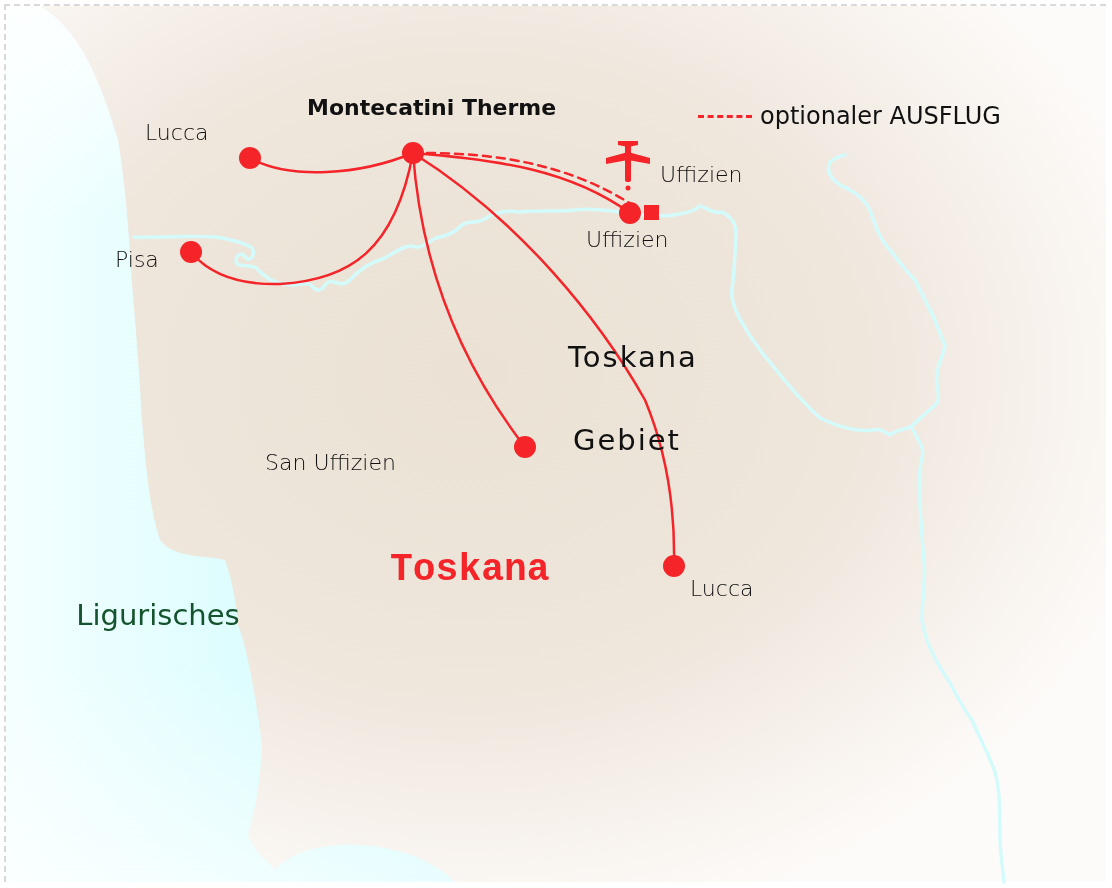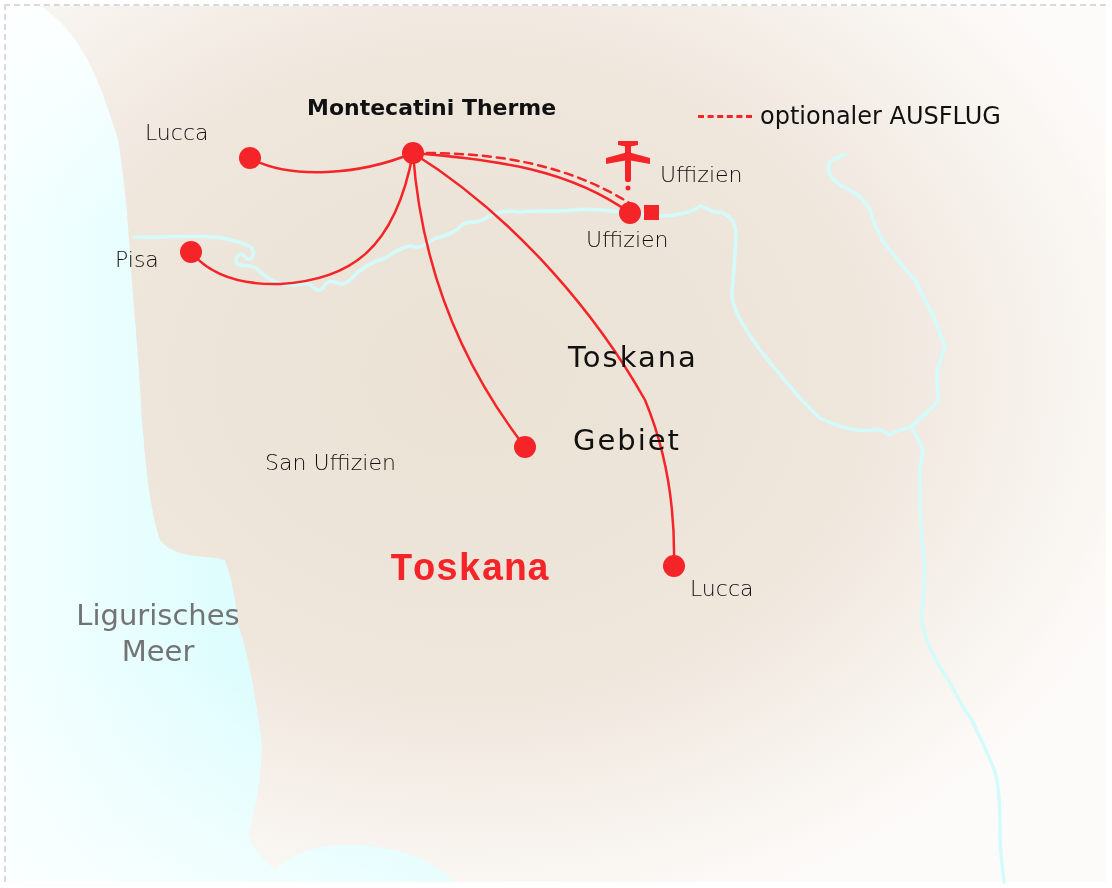--- a/index.html
+++ b/index.html
@@ -13,7 +13,7 @@
   .city { font-size: 22px; font-weight: 300; letter-spacing: 0px; }
   .hub { font-size: 22px; font-weight: bold; }
   .region { font-size: 29px; letter-spacing: 2px; }
-  .sea { color: #737373; font-size: 29px; text-align: center; line-height: 36px; }
+  .sea { color: #14532d; font-size: 29px; text-align: center; line-height: 36px; }
   .title { color: #f42429; font-family: Liberation Mono, monospace; font-weight: bold; font-size: 38px; }
   .legend { font-size: 24px; display: flex; align-items: center; gap: 8px; }
   .legend-dash { width: 54px; height: 0; border-top: 3px dashed #f42429; }

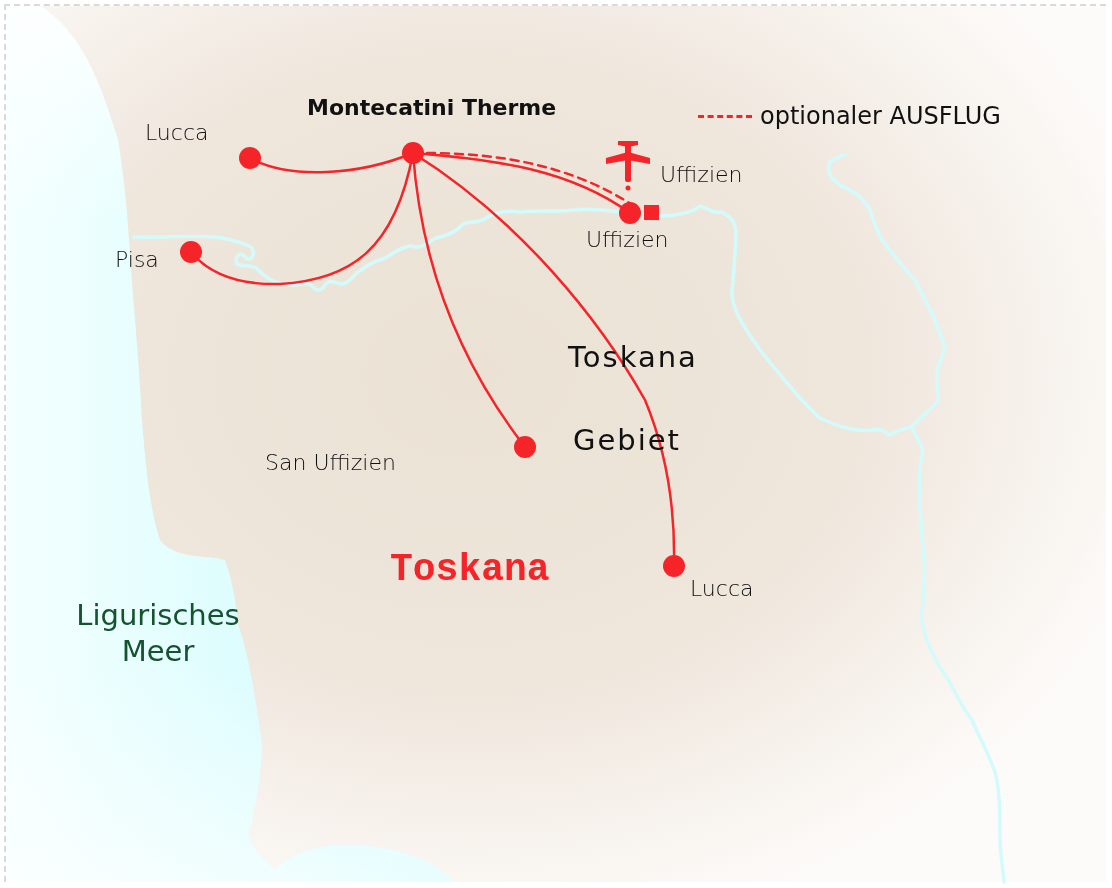--- a/index.html
+++ b/index.html
@@ -116,7 +116,6 @@
 
 <div class="lbl sea" style="left:66px; top:597px; width:184px;">
   <div>Ligurisches</div>
-  <div>Meer</div>
 </div>
 
 <div class="lbl legend" style="left:698px; top:102px;">

